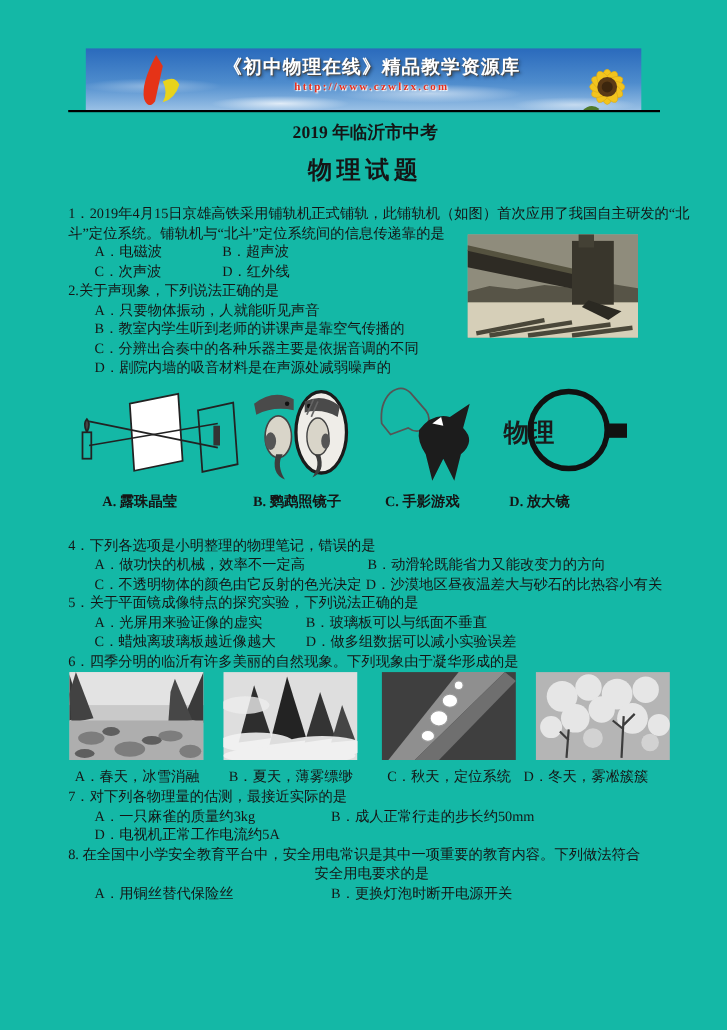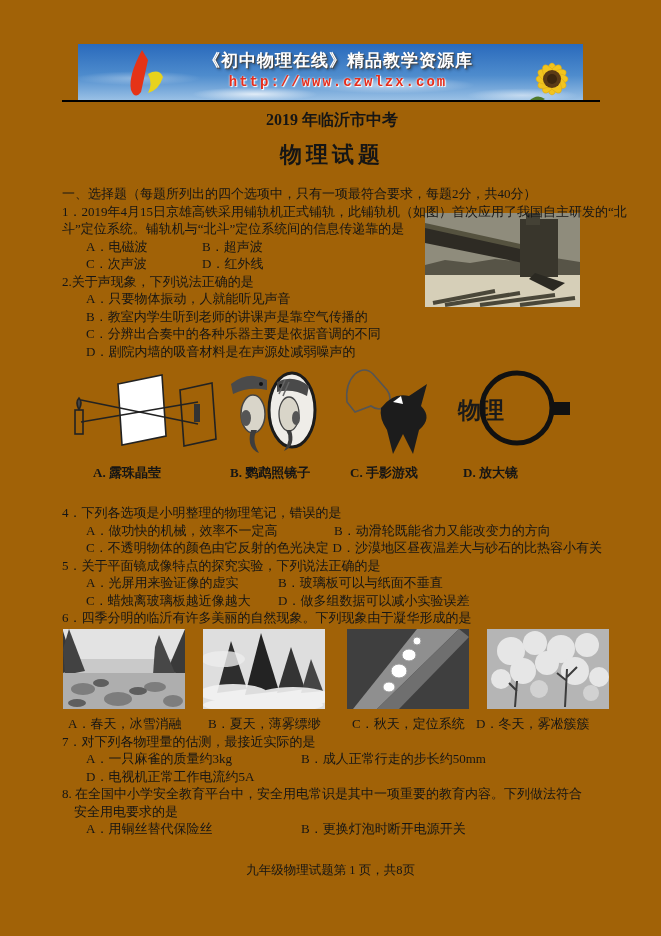--- a/index.html
+++ b/index.html
@@ -3,7 +3,7 @@
 <meta charset="utf-8">
 <style>
   html,body{margin:0;padding:0;background:#fff;}
-  .page{position:relative;width:661px;height:936px;background:#a16207;overflow:hidden;
+  .page{position:relative;width:661px;height:936px;background:#14b8a6;overflow:hidden;
         font-family:"Liberation Serif","DejaVu Serif",serif;color:#151515;}
   
   .banner{position:absolute;left:78px;top:44px;width:505px;height:57px;overflow:hidden;

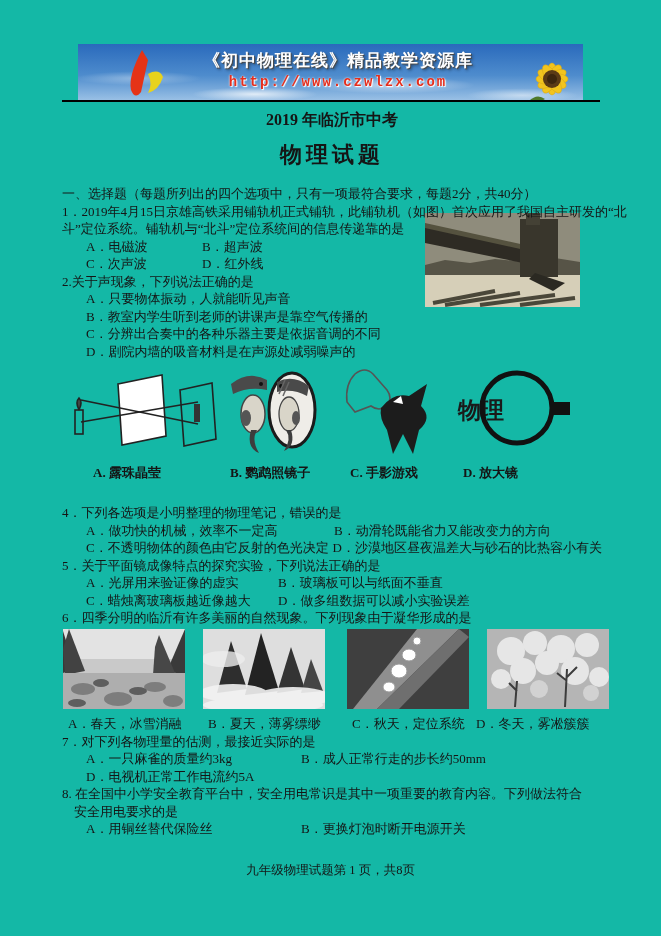--- a/index.html
+++ b/index.html
@@ -17,7 +17,7 @@
   .banner-texts{position:absolute;left:95px;right:80px;top:5px;text-align:center;}
   .banner-title{font-size:17px;font-weight:bold;color:#ffffff;letter-spacing:1px;
       text-shadow:1px 1px 0 #4a4a4a,2px 2px 3px rgba(0,0,0,.45);white-space:nowrap;}
-  .banner-url{font-family:Liberation Mono, monospace;font-size:14px;font-weight:bold;
+  .banner-url{font-family:Liberation Serif, serif;font-size:10px;font-weight:bold;
       color:#e62e1d;letter-spacing:2px;margin-top:2px;
       text-shadow:0 0 2px #ffffff,1px 1px 1px #ffffff;white-space:nowrap;}
   .banner-sunflower{position:absolute;right:2px;bottom:-6px;width:58px;height:58px;}

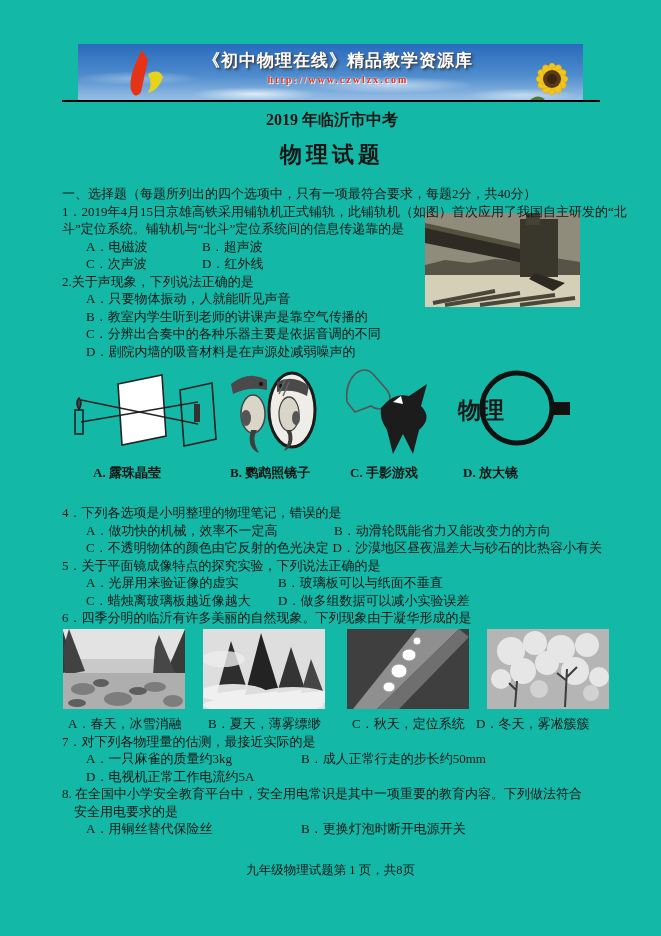--- a/index.html
+++ b/index.html
@@ -105,7 +105,6 @@
     <div class="title1">2019 年临沂市中考</div>
     <div class="title2">物理试题</div>
 
-    <div class="line">一、选择题（每题所列出的四个选项中，只有一项最符合要求，每题2分，共40分）</div>
 
     <div class="line">1．2019年4月15日京雄高铁采用铺轨机正式铺轨，此铺轨机（如图）首次应用了我国自主研发的“北</div>
     <div class="line">斗”定位系统。铺轨机与“北斗”定位系统间的信息传递靠的是</div>

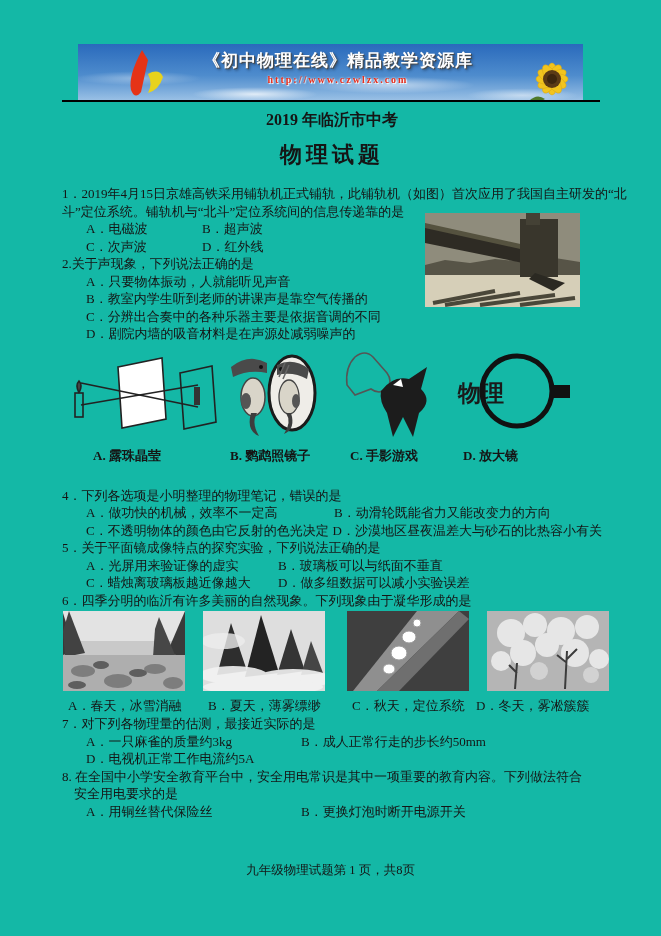--- a/index.html
+++ b/index.html
@@ -275,7 +275,7 @@
     </div>
 
     <div class="line">8. 在全国中小学安全教育平台中，安全用电常识是其中一项重要的教育内容。下列做法符合</div>
-    <div class="line" style="padding-left:12px;">安全用电要求的是</div>
+    <div class="line" style="padding-left:12px;text-align:center;">安全用电要求的是</div>
     <div class="optrow w-q8">
       <span>A．用铜丝替代保险丝</span>
       <span>B．更换灯泡时断开电源开关</span>

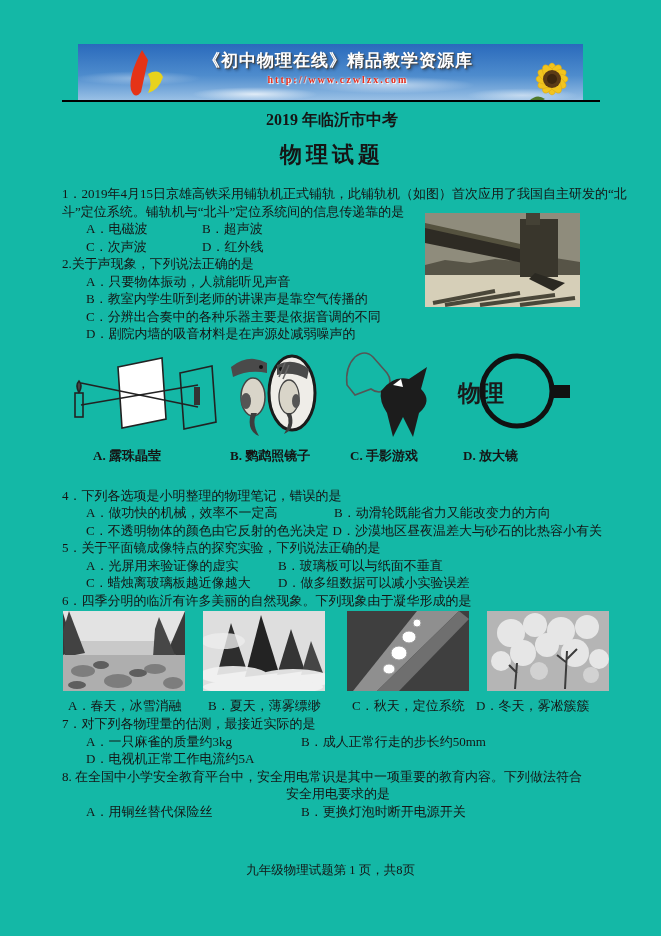--- a/index.html
+++ b/index.html
@@ -282,7 +282,6 @@
     </div>
   </div>
 
-  <div class="footer">九年级物理试题第  1  页，共8页</div>
 </div>
 
 </body></html>

